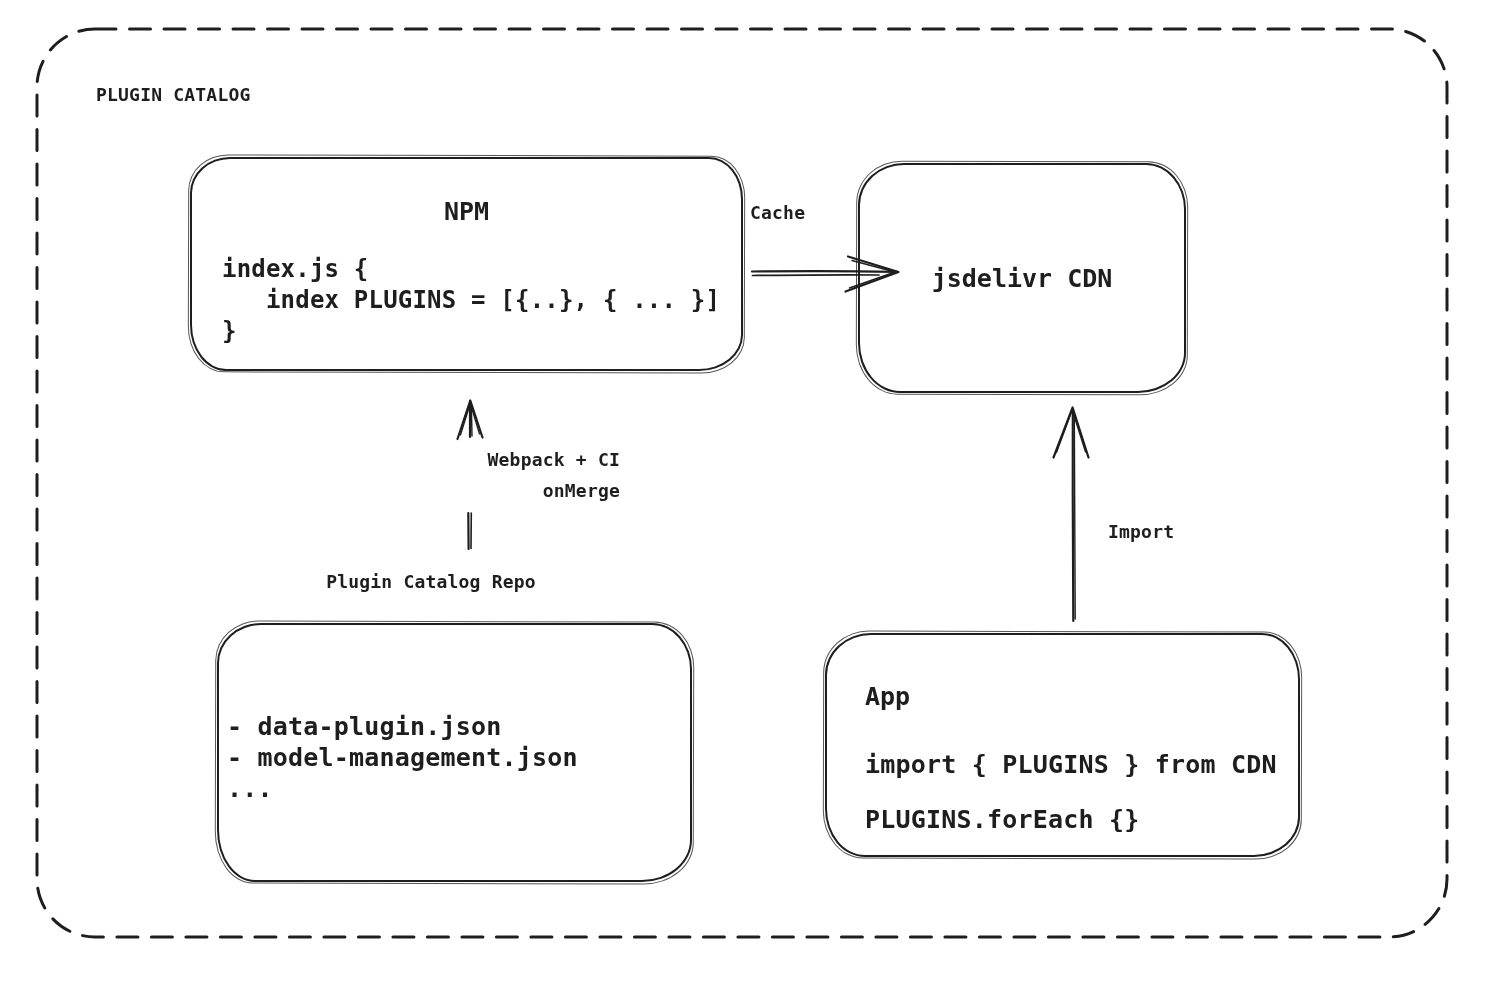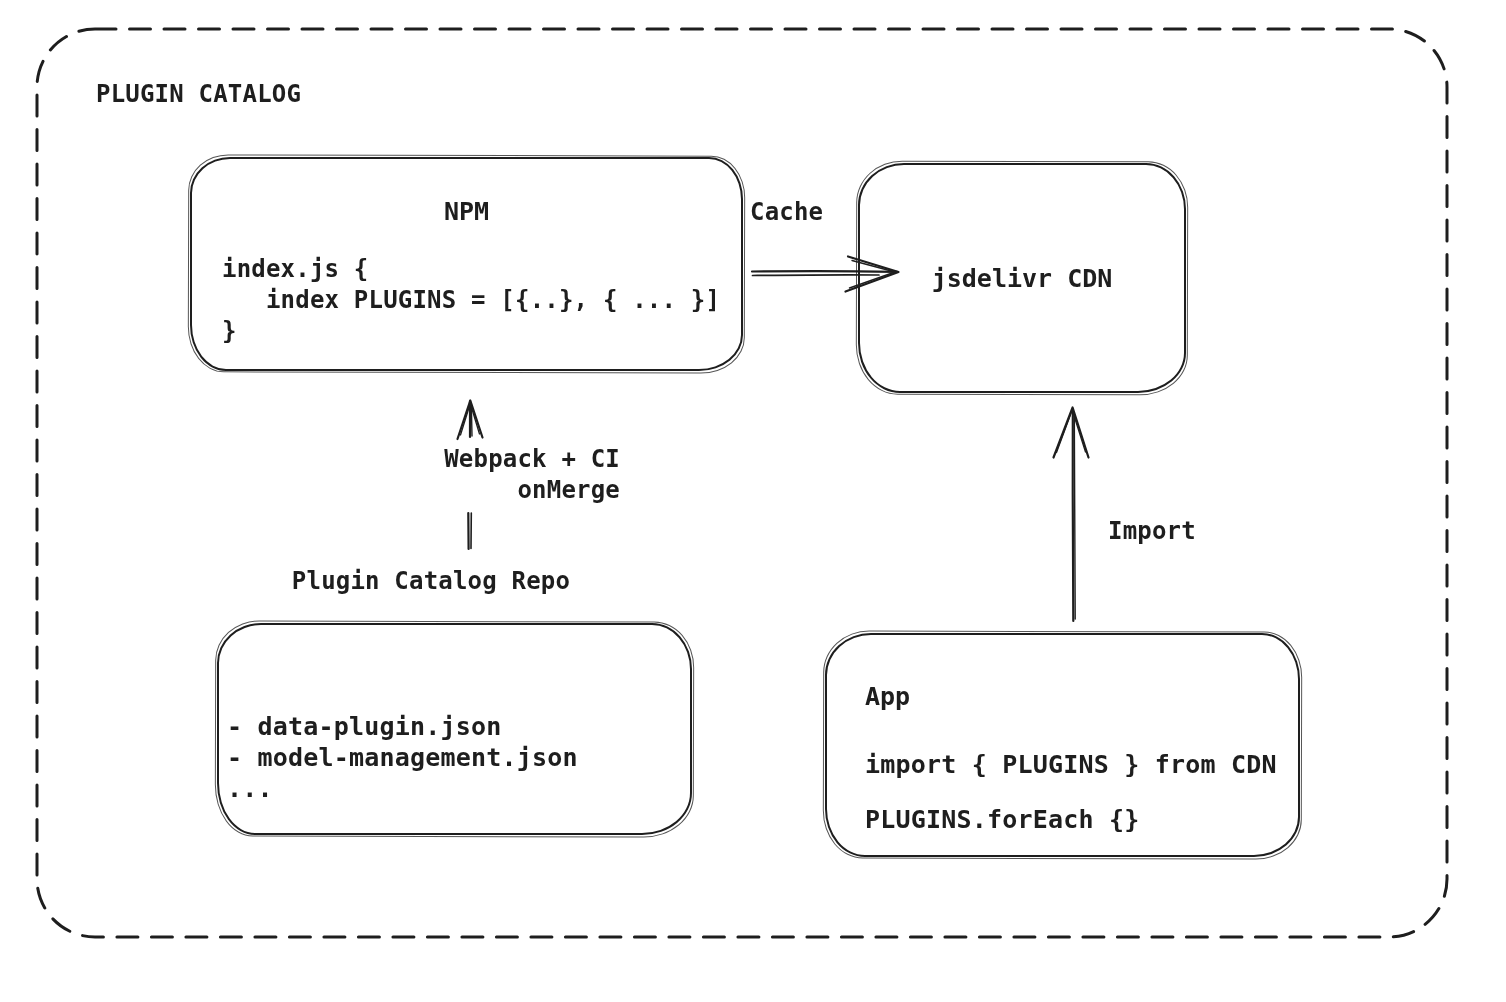--- a/index.html
+++ b/index.html
@@ -52,7 +52,7 @@
 
   .t {
     position: absolute;
-    font-size: 24px;
+    font-size: 18px;
     line-height: 31px;
     font-weight: 600;
     white-space: pre;

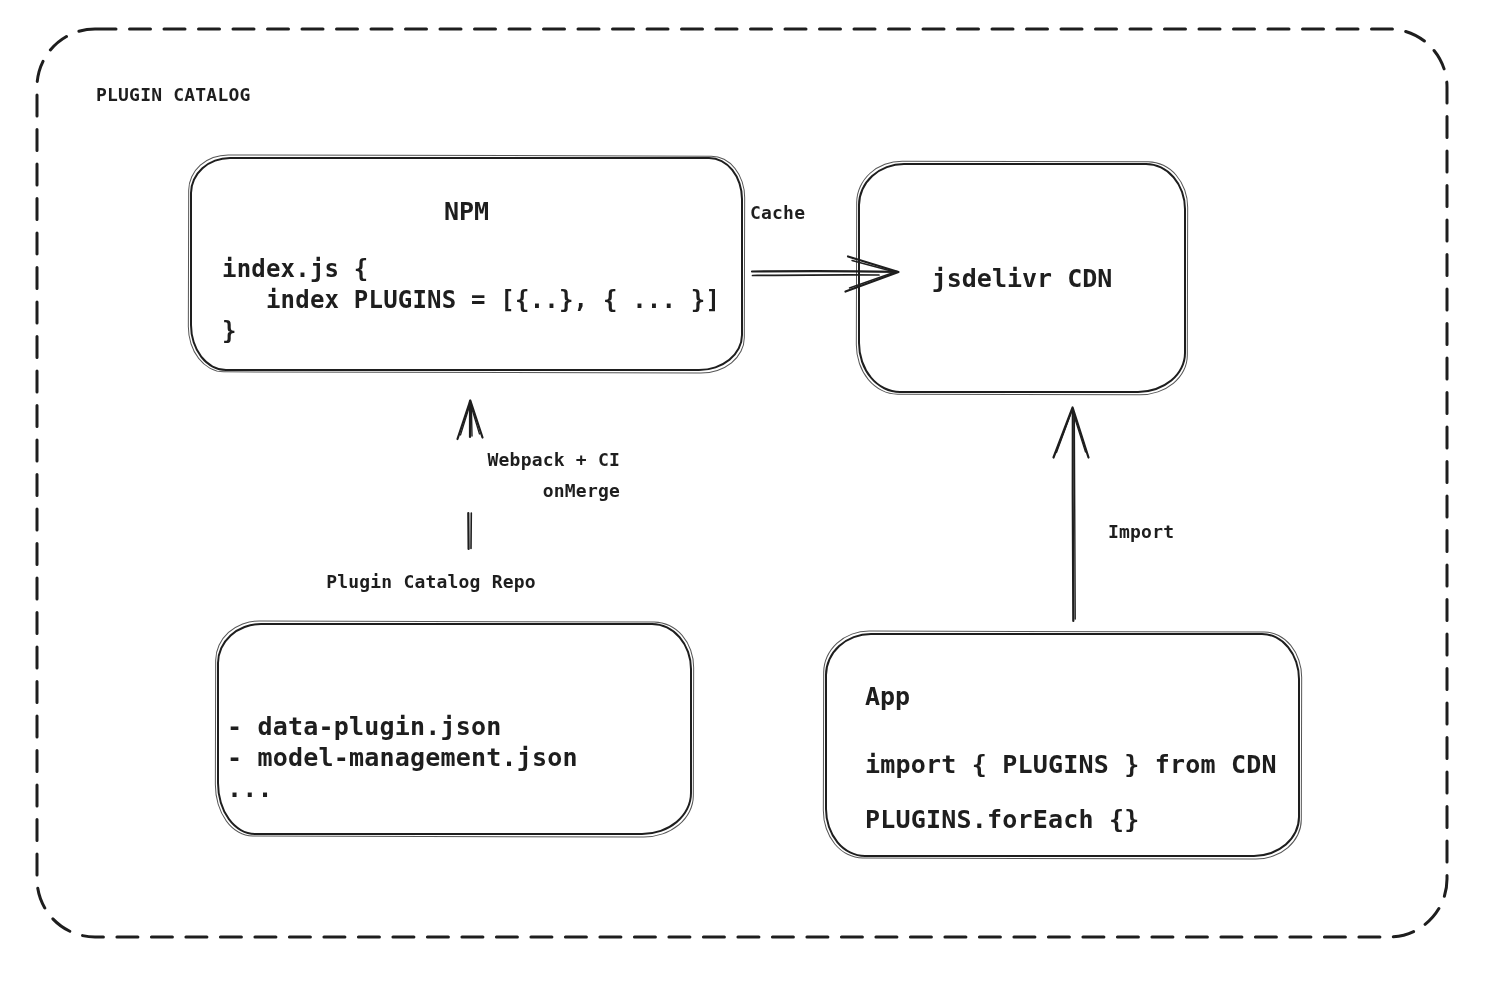--- a/index.html
+++ b/index.html
@@ -45,7 +45,7 @@
   .cdn-box  { left: 858px; top: 163px; width: 328px; height: 230px;
               border-radius: 46px 40px 48px 42px / 42px 46px 40px 50px;
               display: flex; align-items: center; justify-content: center; }
-  .repo-box { left: 217px; top: 623px; width: 475px; height: 212px;
+  .repo-box { left: 217px; top: 623px; width: 475px; height: 259px;
               border-radius: 44px 40px 50px 38px / 40px 46px 42px 52px; }
   .app-box  { left: 825px; top: 633px; width: 475px; height: 224px;
               border-radius: 46px 38px 46px 40px / 42px 46px 40px 48px; }

